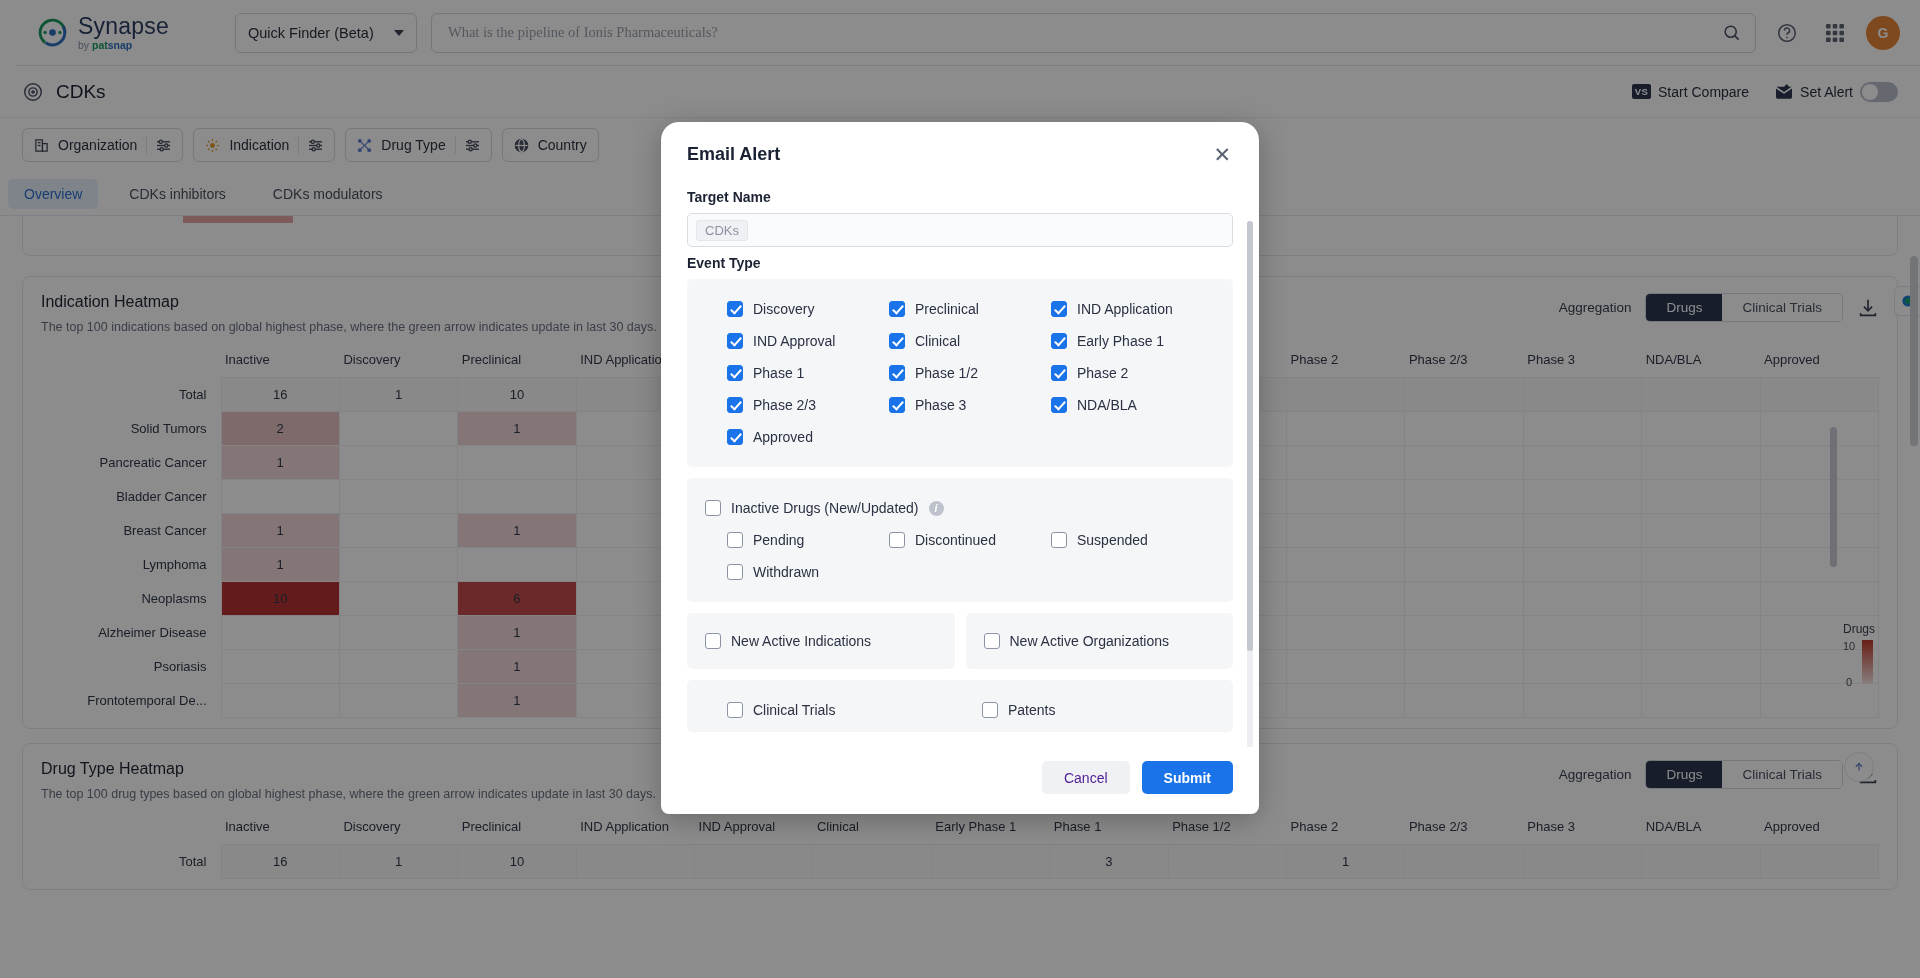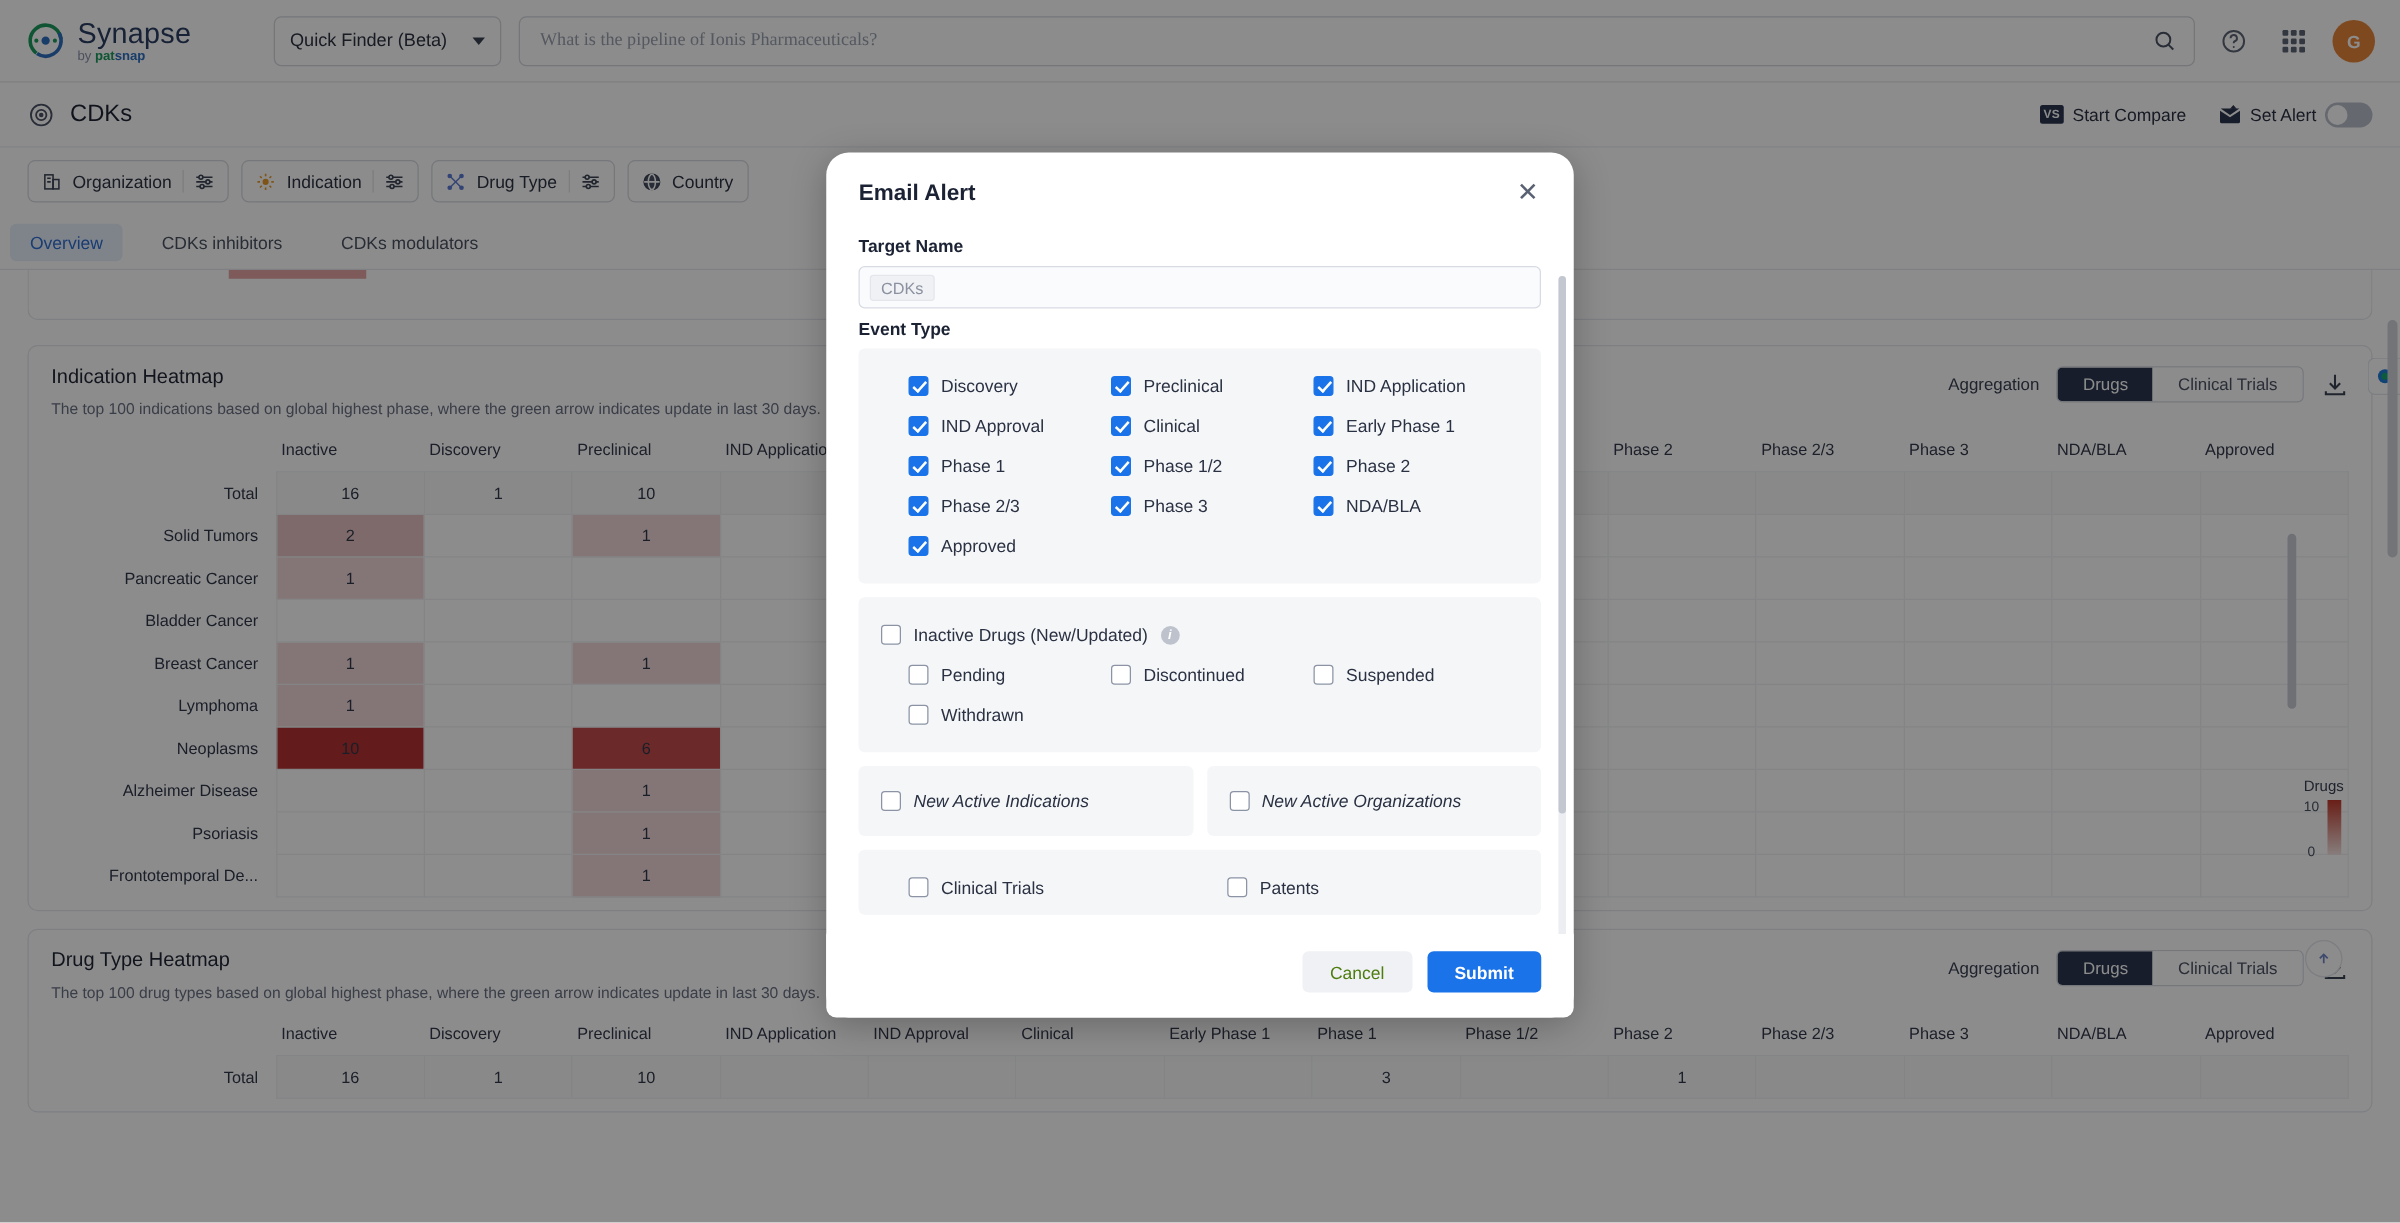--- a/index.html
+++ b/index.html
@@ -20,6 +20,7 @@
     height: 66px; display: flex; align-items: center;
     padding: 0 20px; border-bottom: 1px solid #e8e8ec; background: #fff;
     gap: 14px;
+    margin-left: 16px;
   }
   .logo-wrap { display: flex; align-items: center; gap: 9px; width: 185px; }
   .logo-mark { width: 33px; height: 33px; flex: 0 0 33px; }

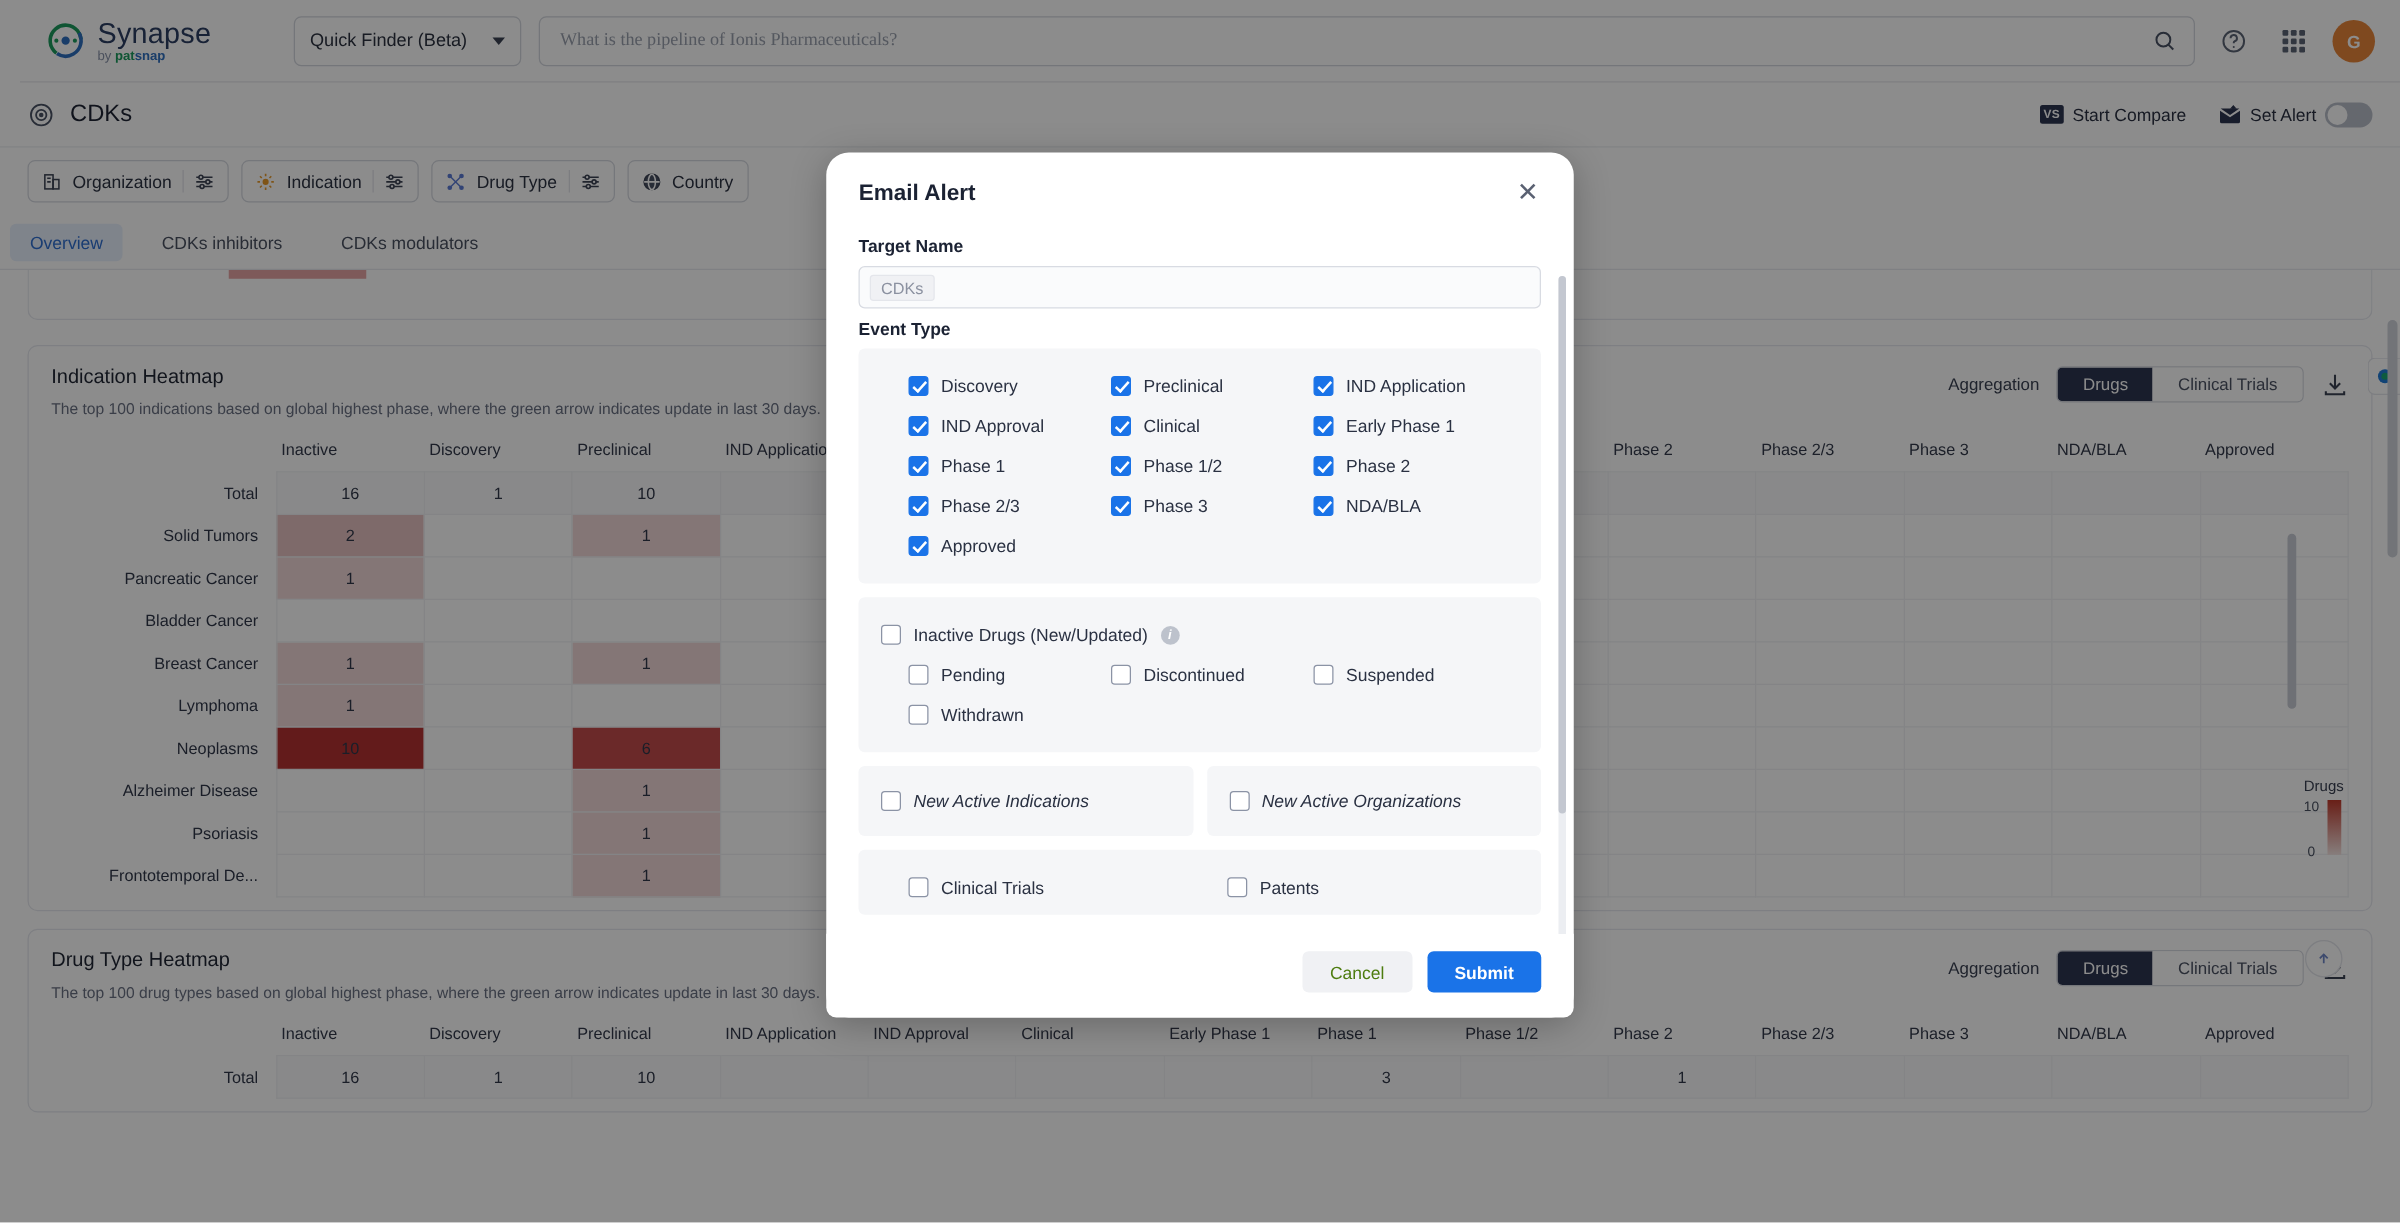--- a/index.html
+++ b/index.html
@@ -177,7 +177,7 @@
             font-size:10.5px; font-weight:700; display:flex; align-items:center;
             justify-content:center; font-style:italic; }
   .split-group { display:flex; gap: 11px; margin-bottom: 11px; }
-  .split-group > .group { flex:1; margin-bottom: 0; padding: 12px 18px; font-style: italic; }
+  .split-group > .group { flex:1; margin-bottom: 0; padding: 12px 18px; }
 
   .modal-foot { padding: 14px 26px 20px; display:flex; justify-content:flex-end; gap: 12px;
                 background:#fff; border-radius: 0 0 8px 8px; }

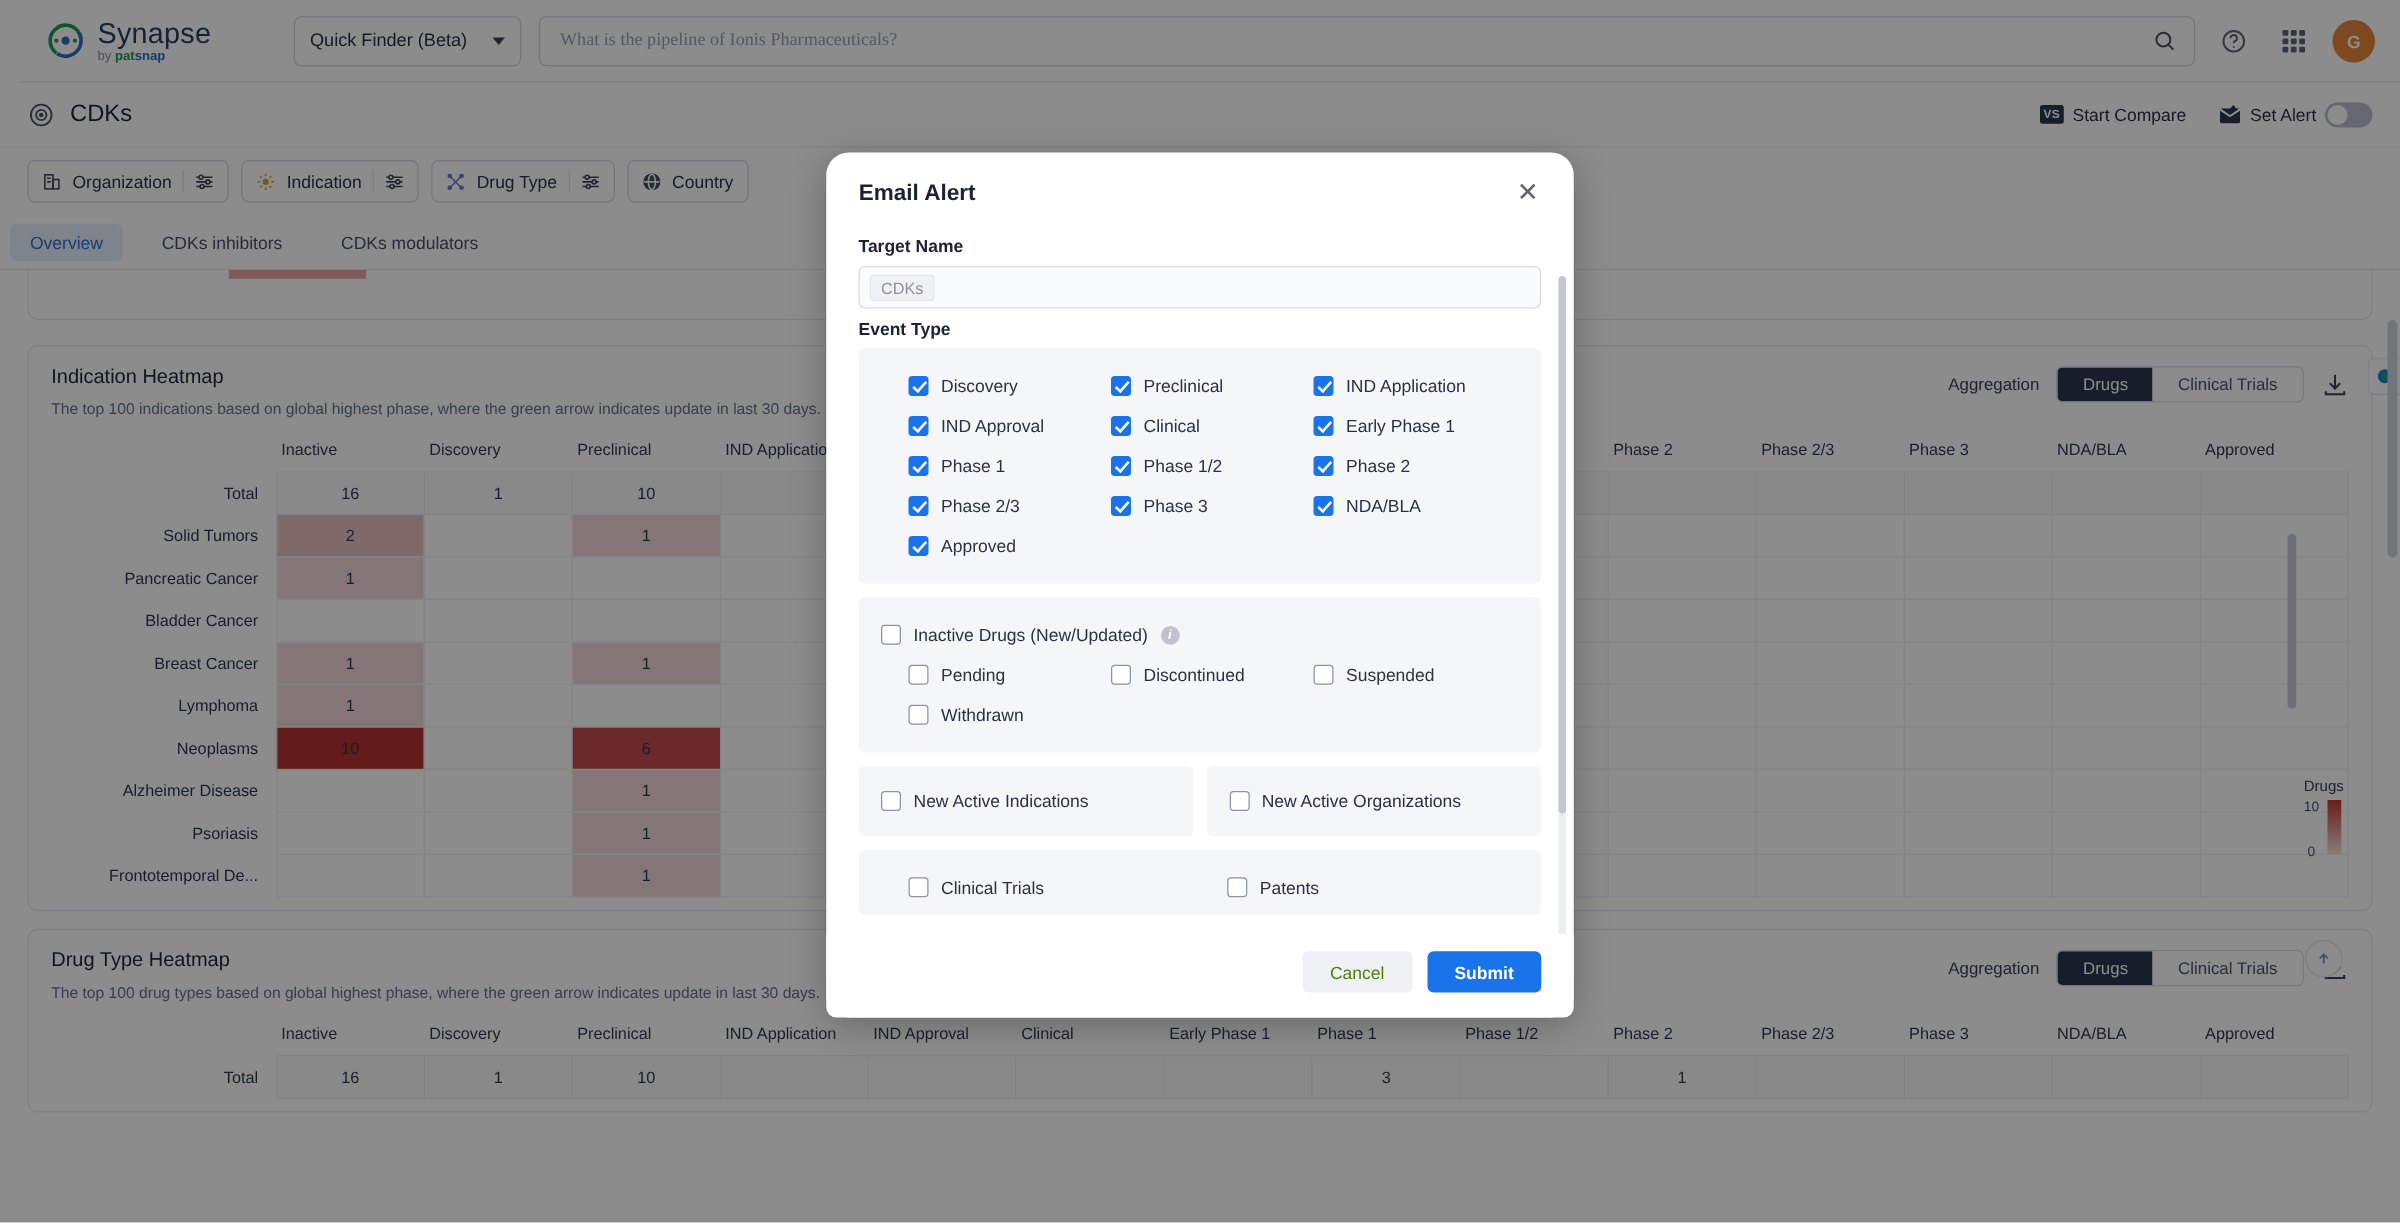--- a/index.html
+++ b/index.html
@@ -183,7 +183,7 @@
                 background:#fff; border-radius: 0 0 8px 8px; }
   .btn { height: 33px; padding: 0 22px; border-radius: 5px; font-size: 14px;
          border: 0; cursor:pointer; font-family: inherit; }
-  .btn-cancel { background:#f0f1f4; color:#4d7c0f; }
+  .btn-cancel { background:#f0f1f4; color:#4c1d95; }
   .btn-submit { background:#1a73e8; color:#fff; font-weight: 600; }
 
   .modal-scroll-track { position:absolute; right: 6px; top: 52px; width: 6px;

